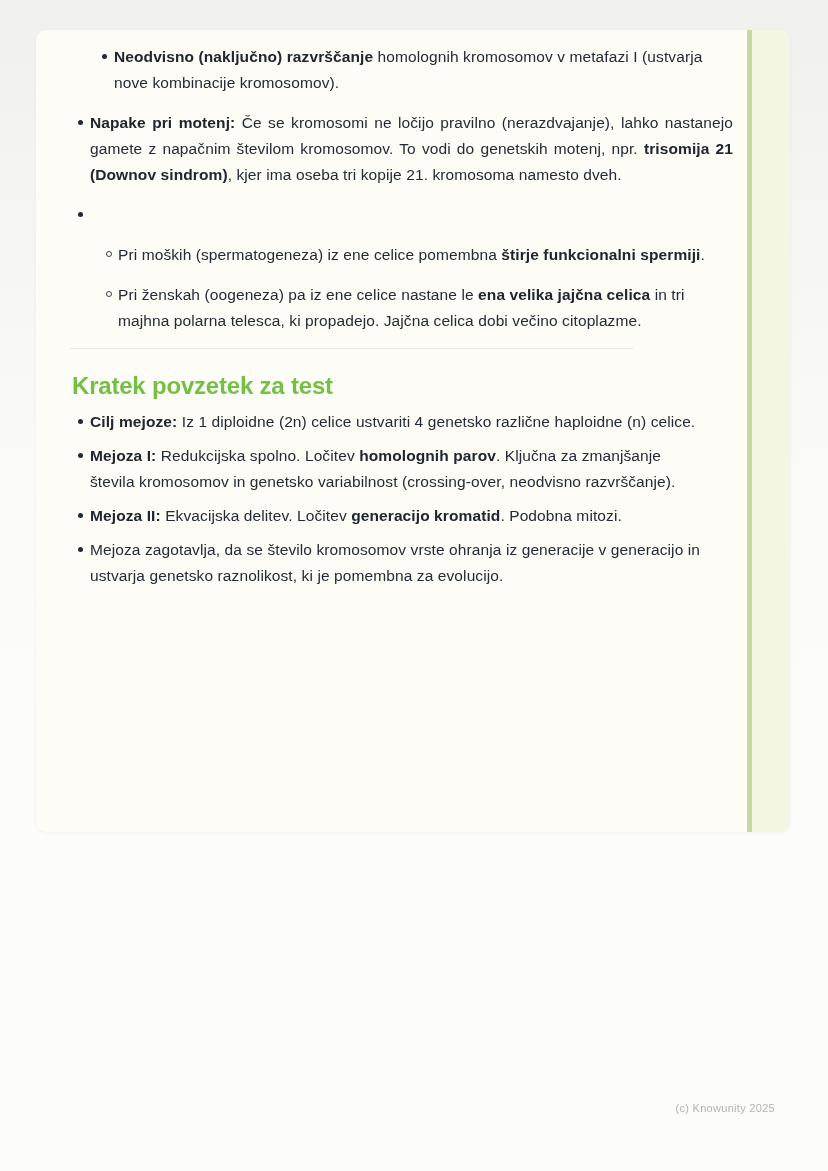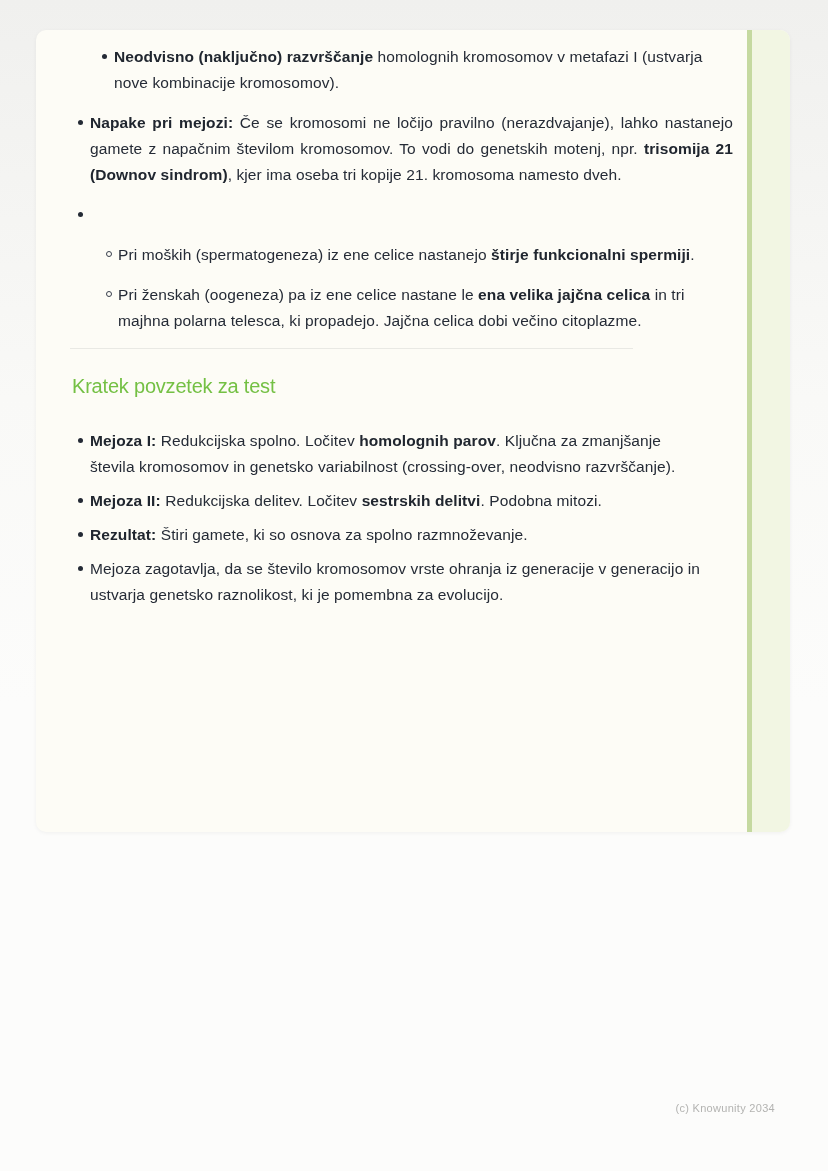--- a/index.html
+++ b/index.html
@@ -109,7 +109,7 @@
         </div>
         <div class="li">
           <span class="bullet disc"></span>
-          <p class="li-text just"><strong>Napake pri mejozi:</strong><span> Če se kromosomi ne ločijo pravilno (nerazdvajanje), lahko nastanejo gamete z napačnim številom kromosomov. To vodi do genetskih motenj, npr. </span><strong>trisomija 21 (Downov sindrom)</strong><span>, kjer ima oseba tri kopije 21. kromosoma namesto dveh.</span></p>
+          <p class="li-text just"><strong>Napake pri motenj:</strong><span> Če se kromosomi ne ločijo pravilno (nerazdvajanje), lahko nastanejo gamete z napačnim številom kromosomov. To vodi do genetskih motenj, npr. </span><strong>trisomija 21 (Downov sindrom)</strong><span>, kjer ima oseba tri kopije 21. kromosoma namesto dveh.</span></p>
         </div>
         <div class="li">
           <span class="bullet disc"></span>

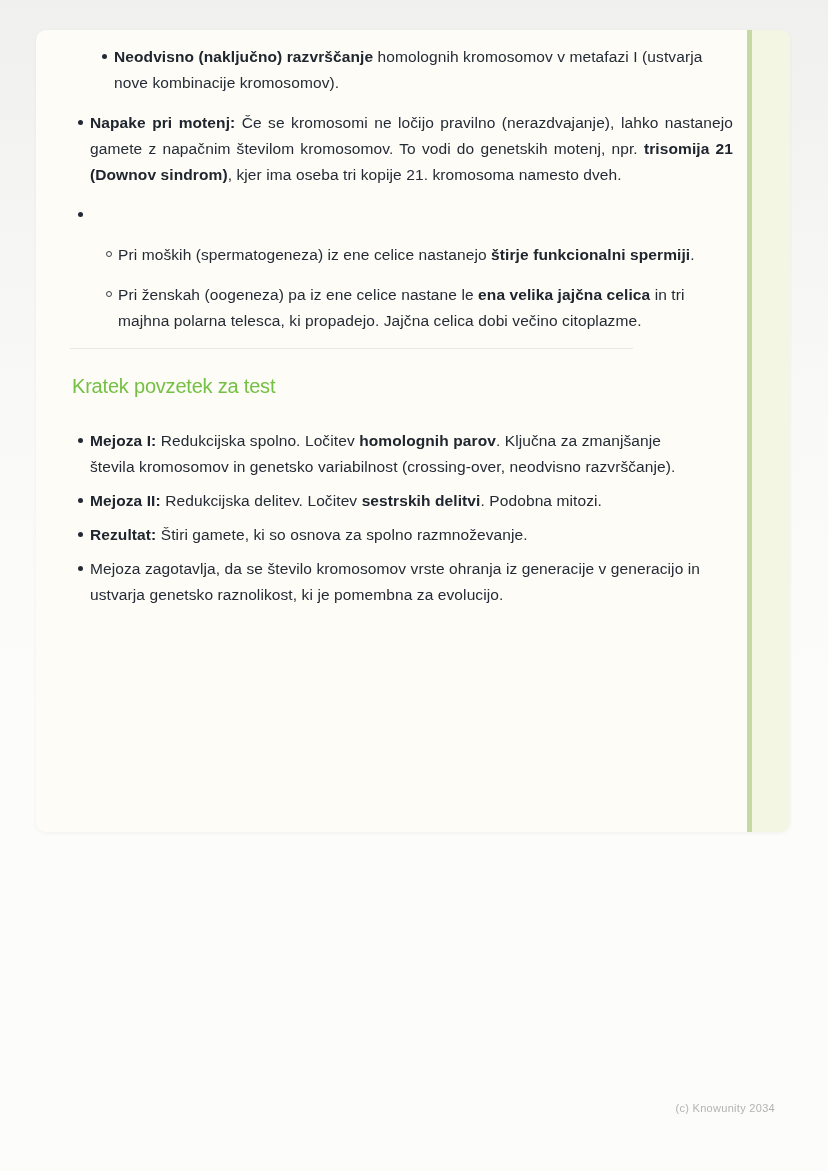--- a/index.html
+++ b/index.html
@@ -116,7 +116,7 @@
         </div>
         <div class="li lvl2 circ">
           <span class="bullet circle"></span>
-          <p class="li-text"><span>Pri moških (spermatogeneza) iz ene celice nastanejo </span><strong>štirje funkcionalni spermiji</strong><span>.</span></p>
+          <p class="li-text"><span>Pri moških (spermatogeneza) iz ene celice pomembna </span><strong>štirje funkcionalni spermiji</strong><span>.</span></p>
         </div>
         <div class="li lvl2 circ">
           <span class="bullet circle"></span>

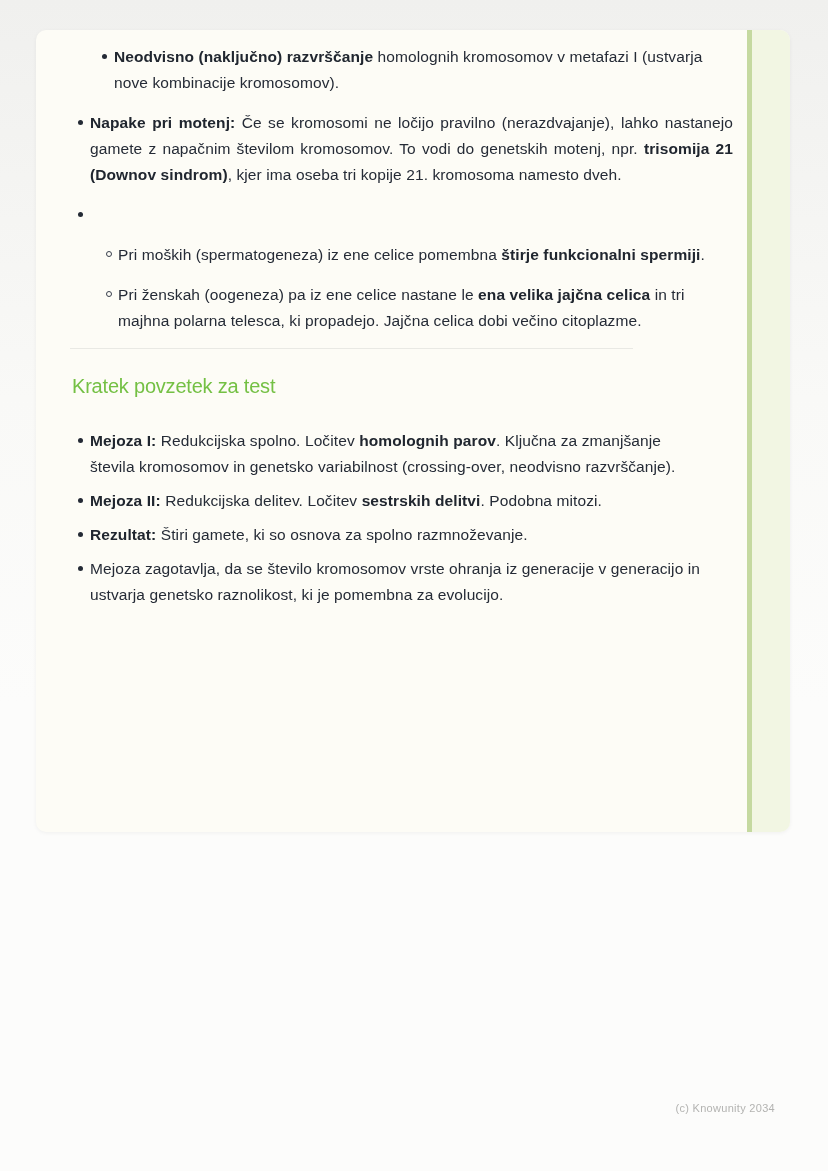--- a/index.html
+++ b/index.html
@@ -80,11 +80,11 @@
     margin: 12px 0 22px -8px;
   }
   h2.section-heading {
-    font-size: 20px;
+    font-size: 24px;
     line-height: 30px;
-    font-weight: 400;
+    font-weight: 700;
     letter-spacing: -0.2px;
-    margin: 0 0 27px -6px;
+    margin: 0 0 8px -6px;
   }
   .footer-credit {
     position: absolute;

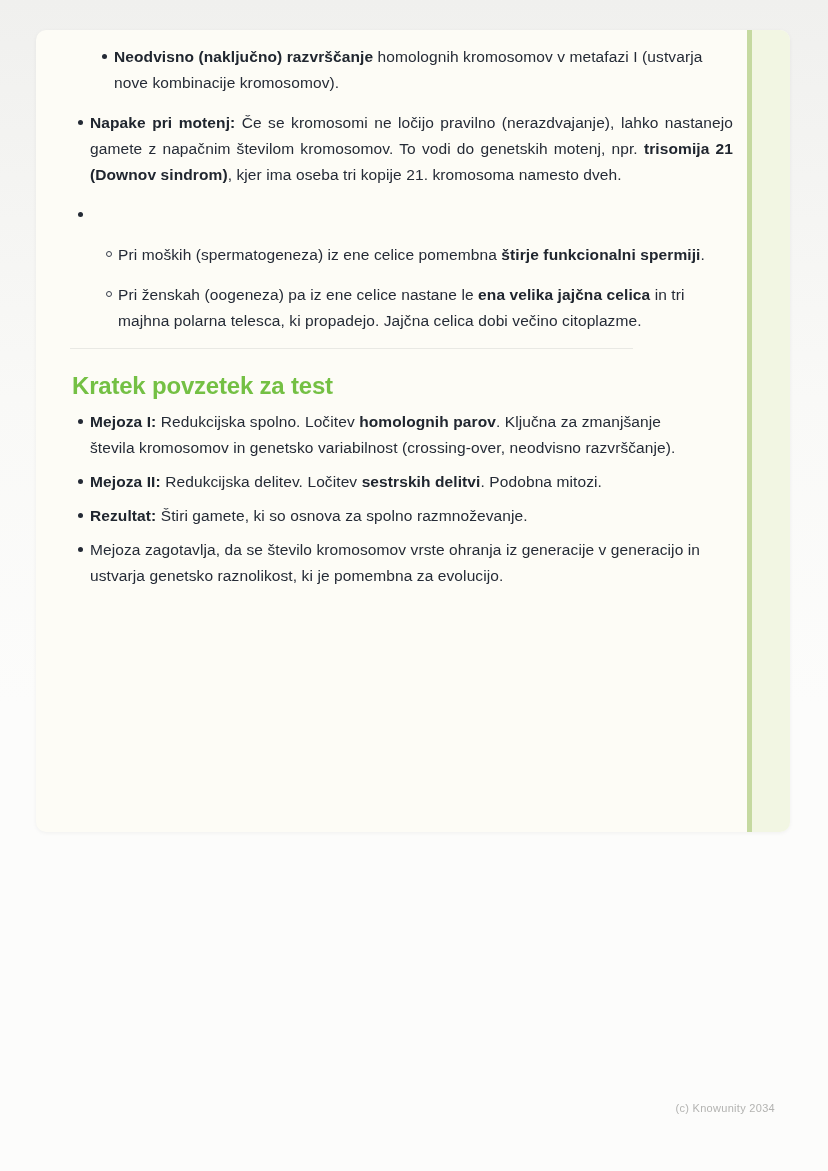--- a/index.html
+++ b/index.html
@@ -128,6 +128,10 @@
     <div class="list summary">
         <div class="li">
           <span class="bullet disc"></span>
+          <p class="li-text"><strong>Cilj mejoze:</strong><span> Iz 1 diploidne (2n) celice ustvariti 4 genetsko različne haploidne (n) celice.</span></p>
+        </div>
+        <div class="li">
+          <span class="bullet disc"></span>
           <p class="li-text"><strong>Mejoza I:</strong><span> Redukcijska spolno. Ločitev </span><strong>homolognih parov</strong><span>. Ključna za zmanjšanje števila kromosomov in genetsko variabilnost (crossing-over, neodvisno razvrščanje).</span></p>
         </div>
         <div class="li">

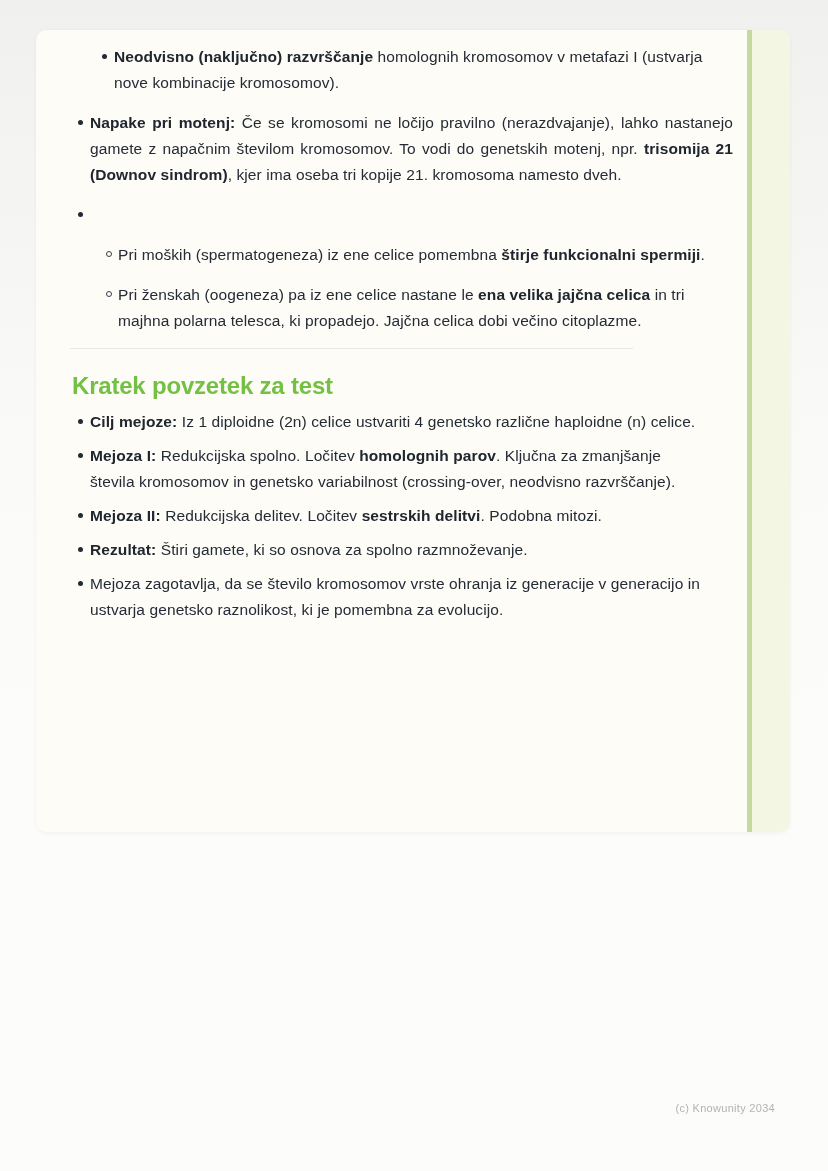--- a/index.html
+++ b/index.html
@@ -136,7 +136,7 @@
         </div>
         <div class="li">
           <span class="bullet disc"></span>
-          <p class="li-text"><strong>Mejoza II:</strong><span> Redukcijska delitev. Ločitev </span><strong>sestrskih delitvi</strong><span>. Podobna mitozi.</span></p>
+          <p class="li-text"><strong>Mejoza II:</strong><span> Ekvacijska delitev. Ločitev </span><strong>sestrskih delitvi</strong><span>. Podobna mitozi.</span></p>
         </div>
         <div class="li">
           <span class="bullet disc"></span>

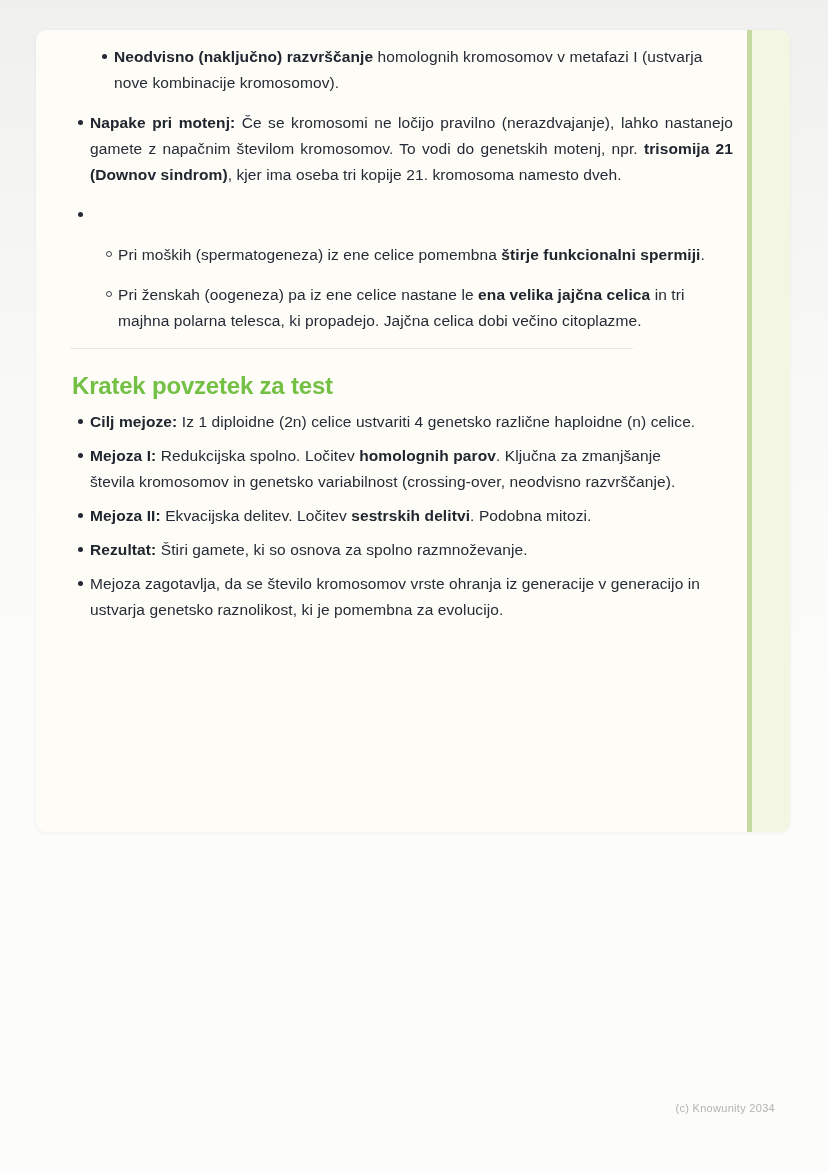--- a/index.html
+++ b/index.html
@@ -136,7 +136,7 @@
         </div>
         <div class="li">
           <span class="bullet disc"></span>
-          <p class="li-text"><strong>Mejoza II:</strong><span> Ekvacijska delitev. Ločitev </span><strong>sestrskih delitvi</strong><span>. Podobna mitozi.</span></p>
+          <p class="li-text"><strong>Mejoza II:</strong><span> Ekvacijska delitev. Ločitev </span><strong>generacijo kromatid</strong><span>. Podobna mitozi.</span></p>
         </div>
         <div class="li">
           <span class="bullet disc"></span>

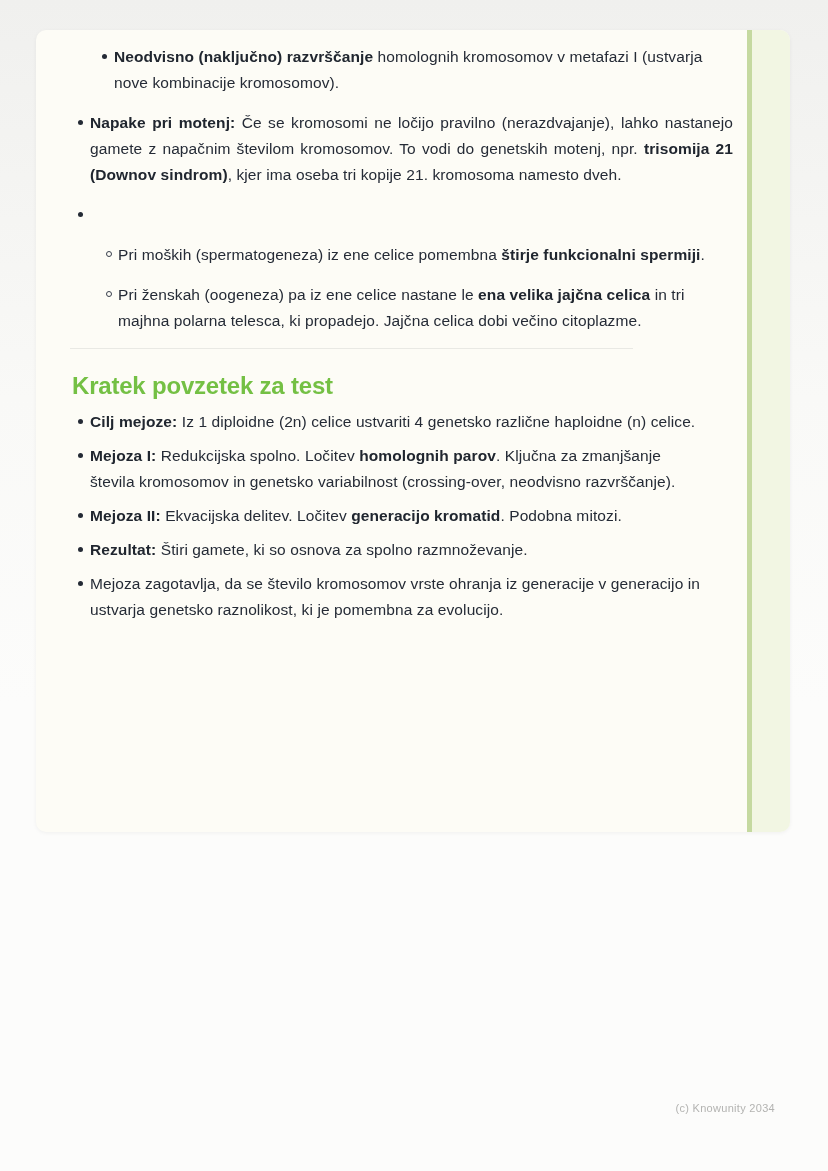--- a/index.html
+++ b/index.html
@@ -140,10 +140,6 @@
         </div>
         <div class="li">
           <span class="bullet disc"></span>
-          <p class="li-text"><strong>Rezultat:</strong><span> Štiri gamete, ki so osnova za spolno razmnoževanje.</span></p>
-        </div>
-        <div class="li">
-          <span class="bullet disc"></span>
           <p class="li-text"><span>Mejoza zagotavlja, da se število kromosomov vrste ohranja iz generacije v generacijo in ustvarja genetsko raznolikost, ki je pomembna za evolucijo.</span></p>
         </div>
       </div>

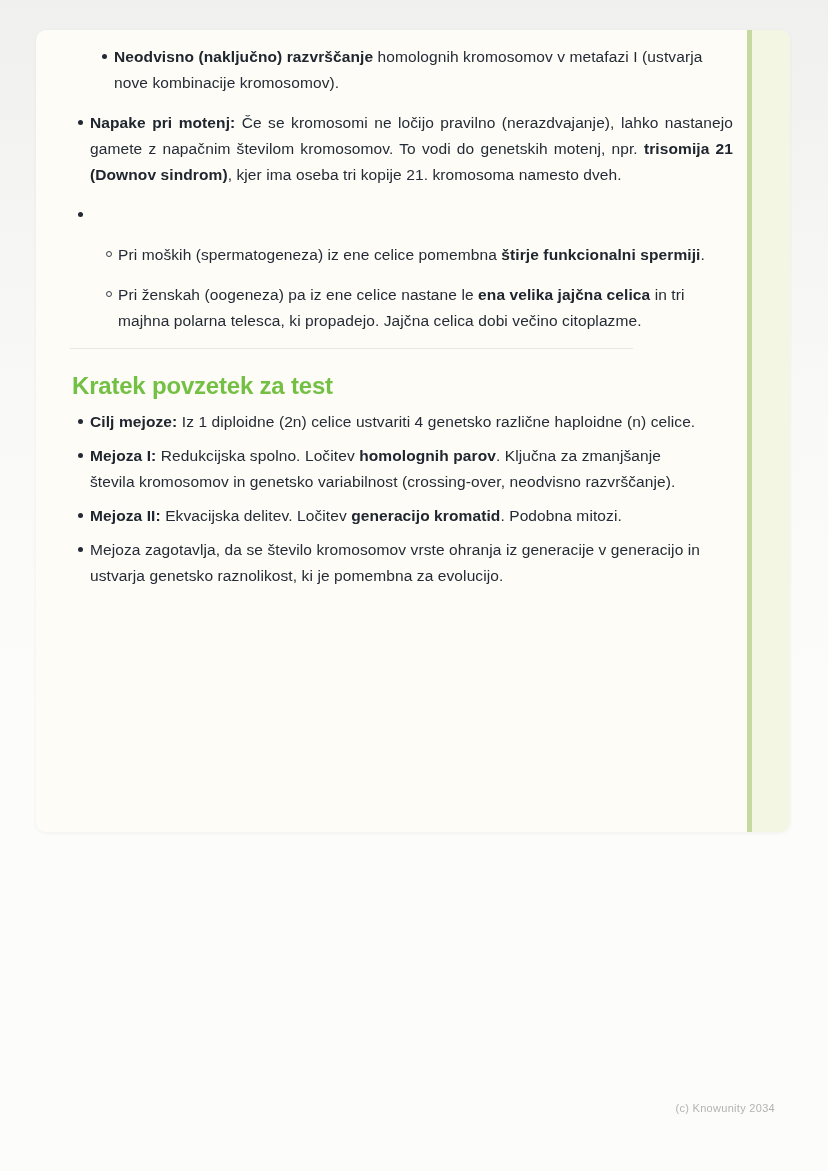--- a/index.html
+++ b/index.html
@@ -146,6 +146,6 @@
   </div>
 </div>
 
-<div class="footer-credit">(c) Knowunity 2034</div>
+<div class="footer-credit">(c) Knowunity 2025</div>
 
 </body></html>

